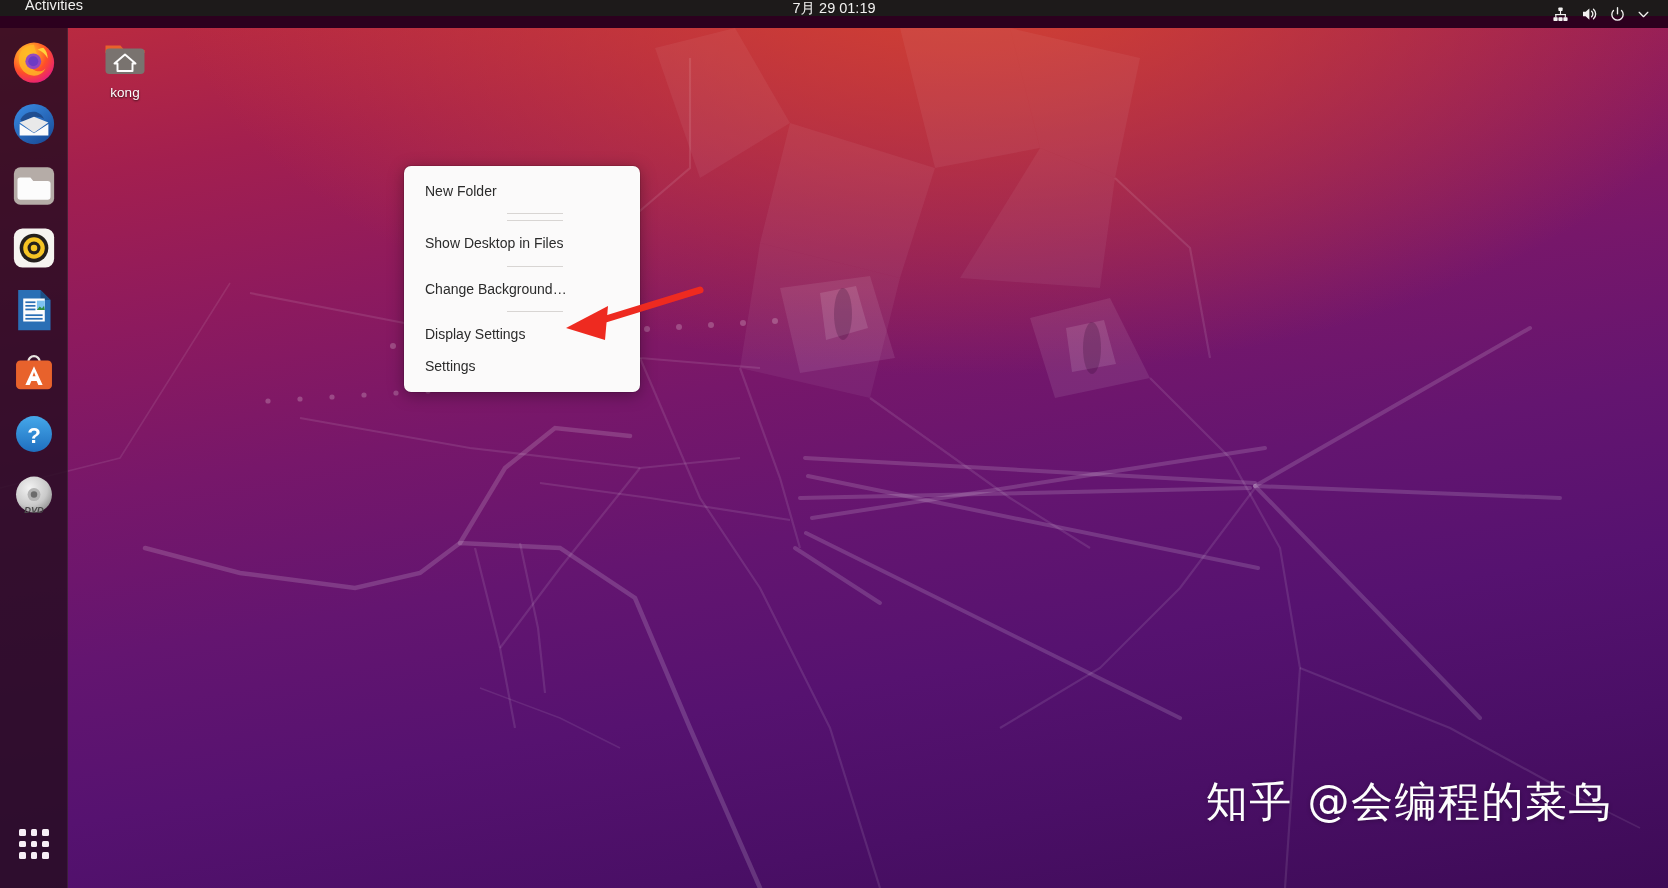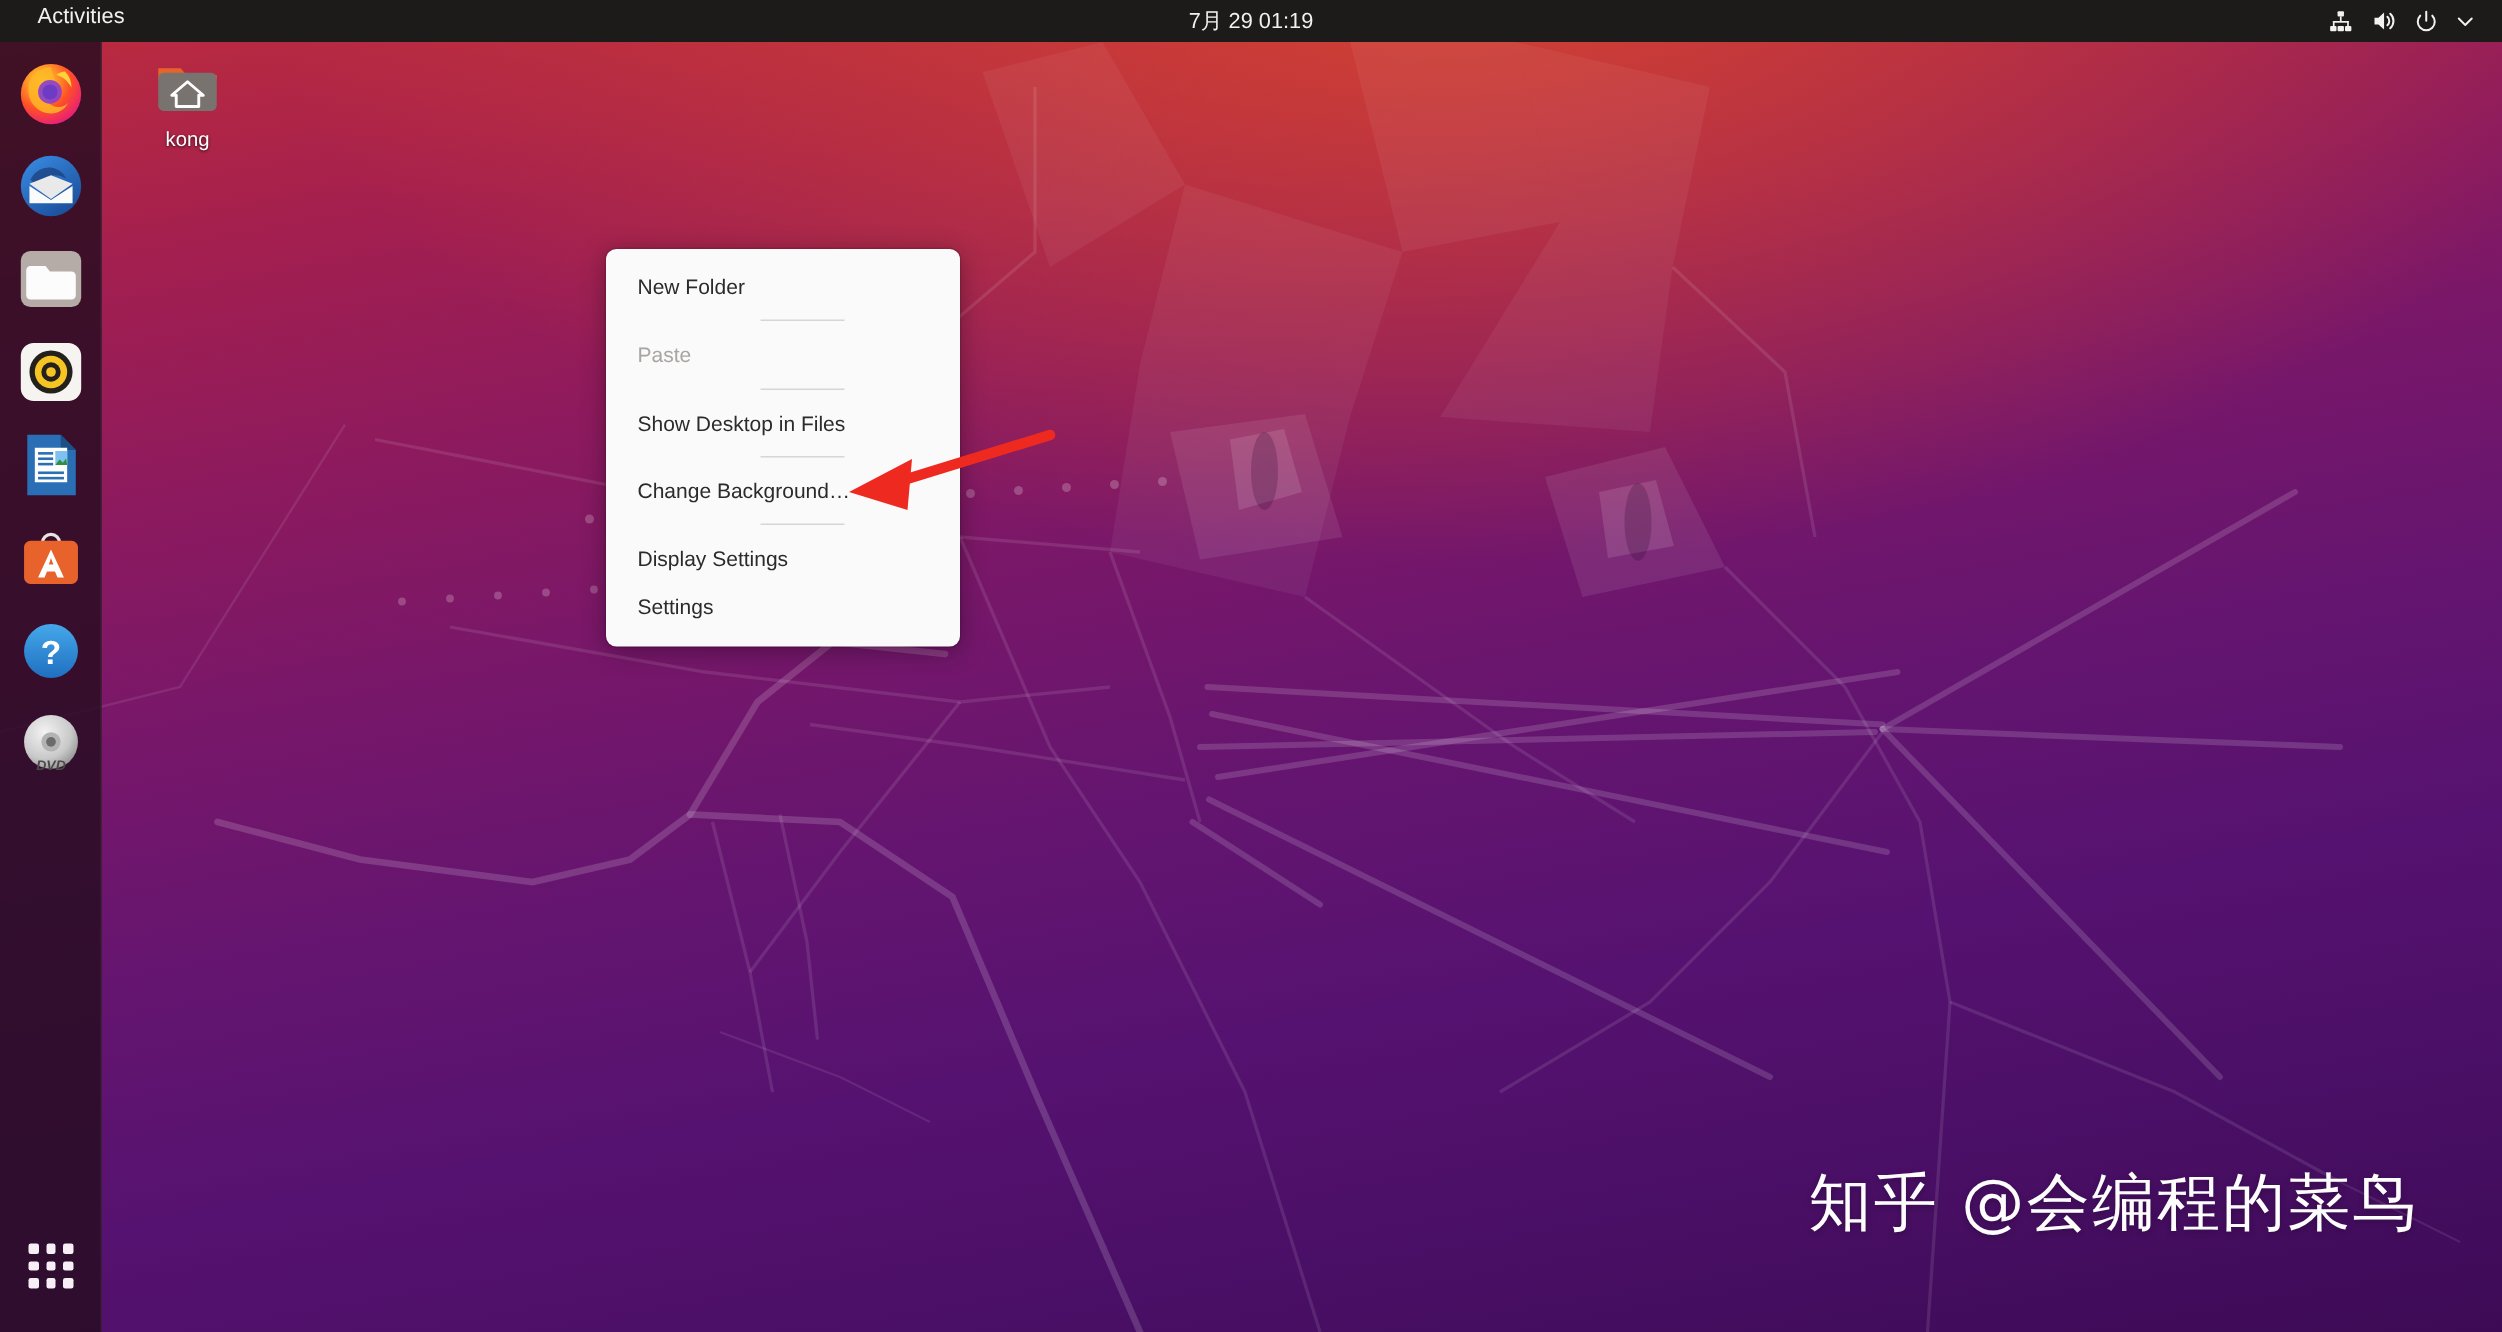--- a/index.html
+++ b/index.html
@@ -37,9 +37,9 @@
   
   #topbar {
     position:absolute; left:0; top:0;
-    width:1668px; height:28px;
+    width:1668px; height:16px;
     background:#1d1a1a;
-    display:flex; align-items:flex-start;
+    display:flex; align-items:flex-end;
     color:#f2f1f0;
     font-size:14.5px;
     z-index:40;

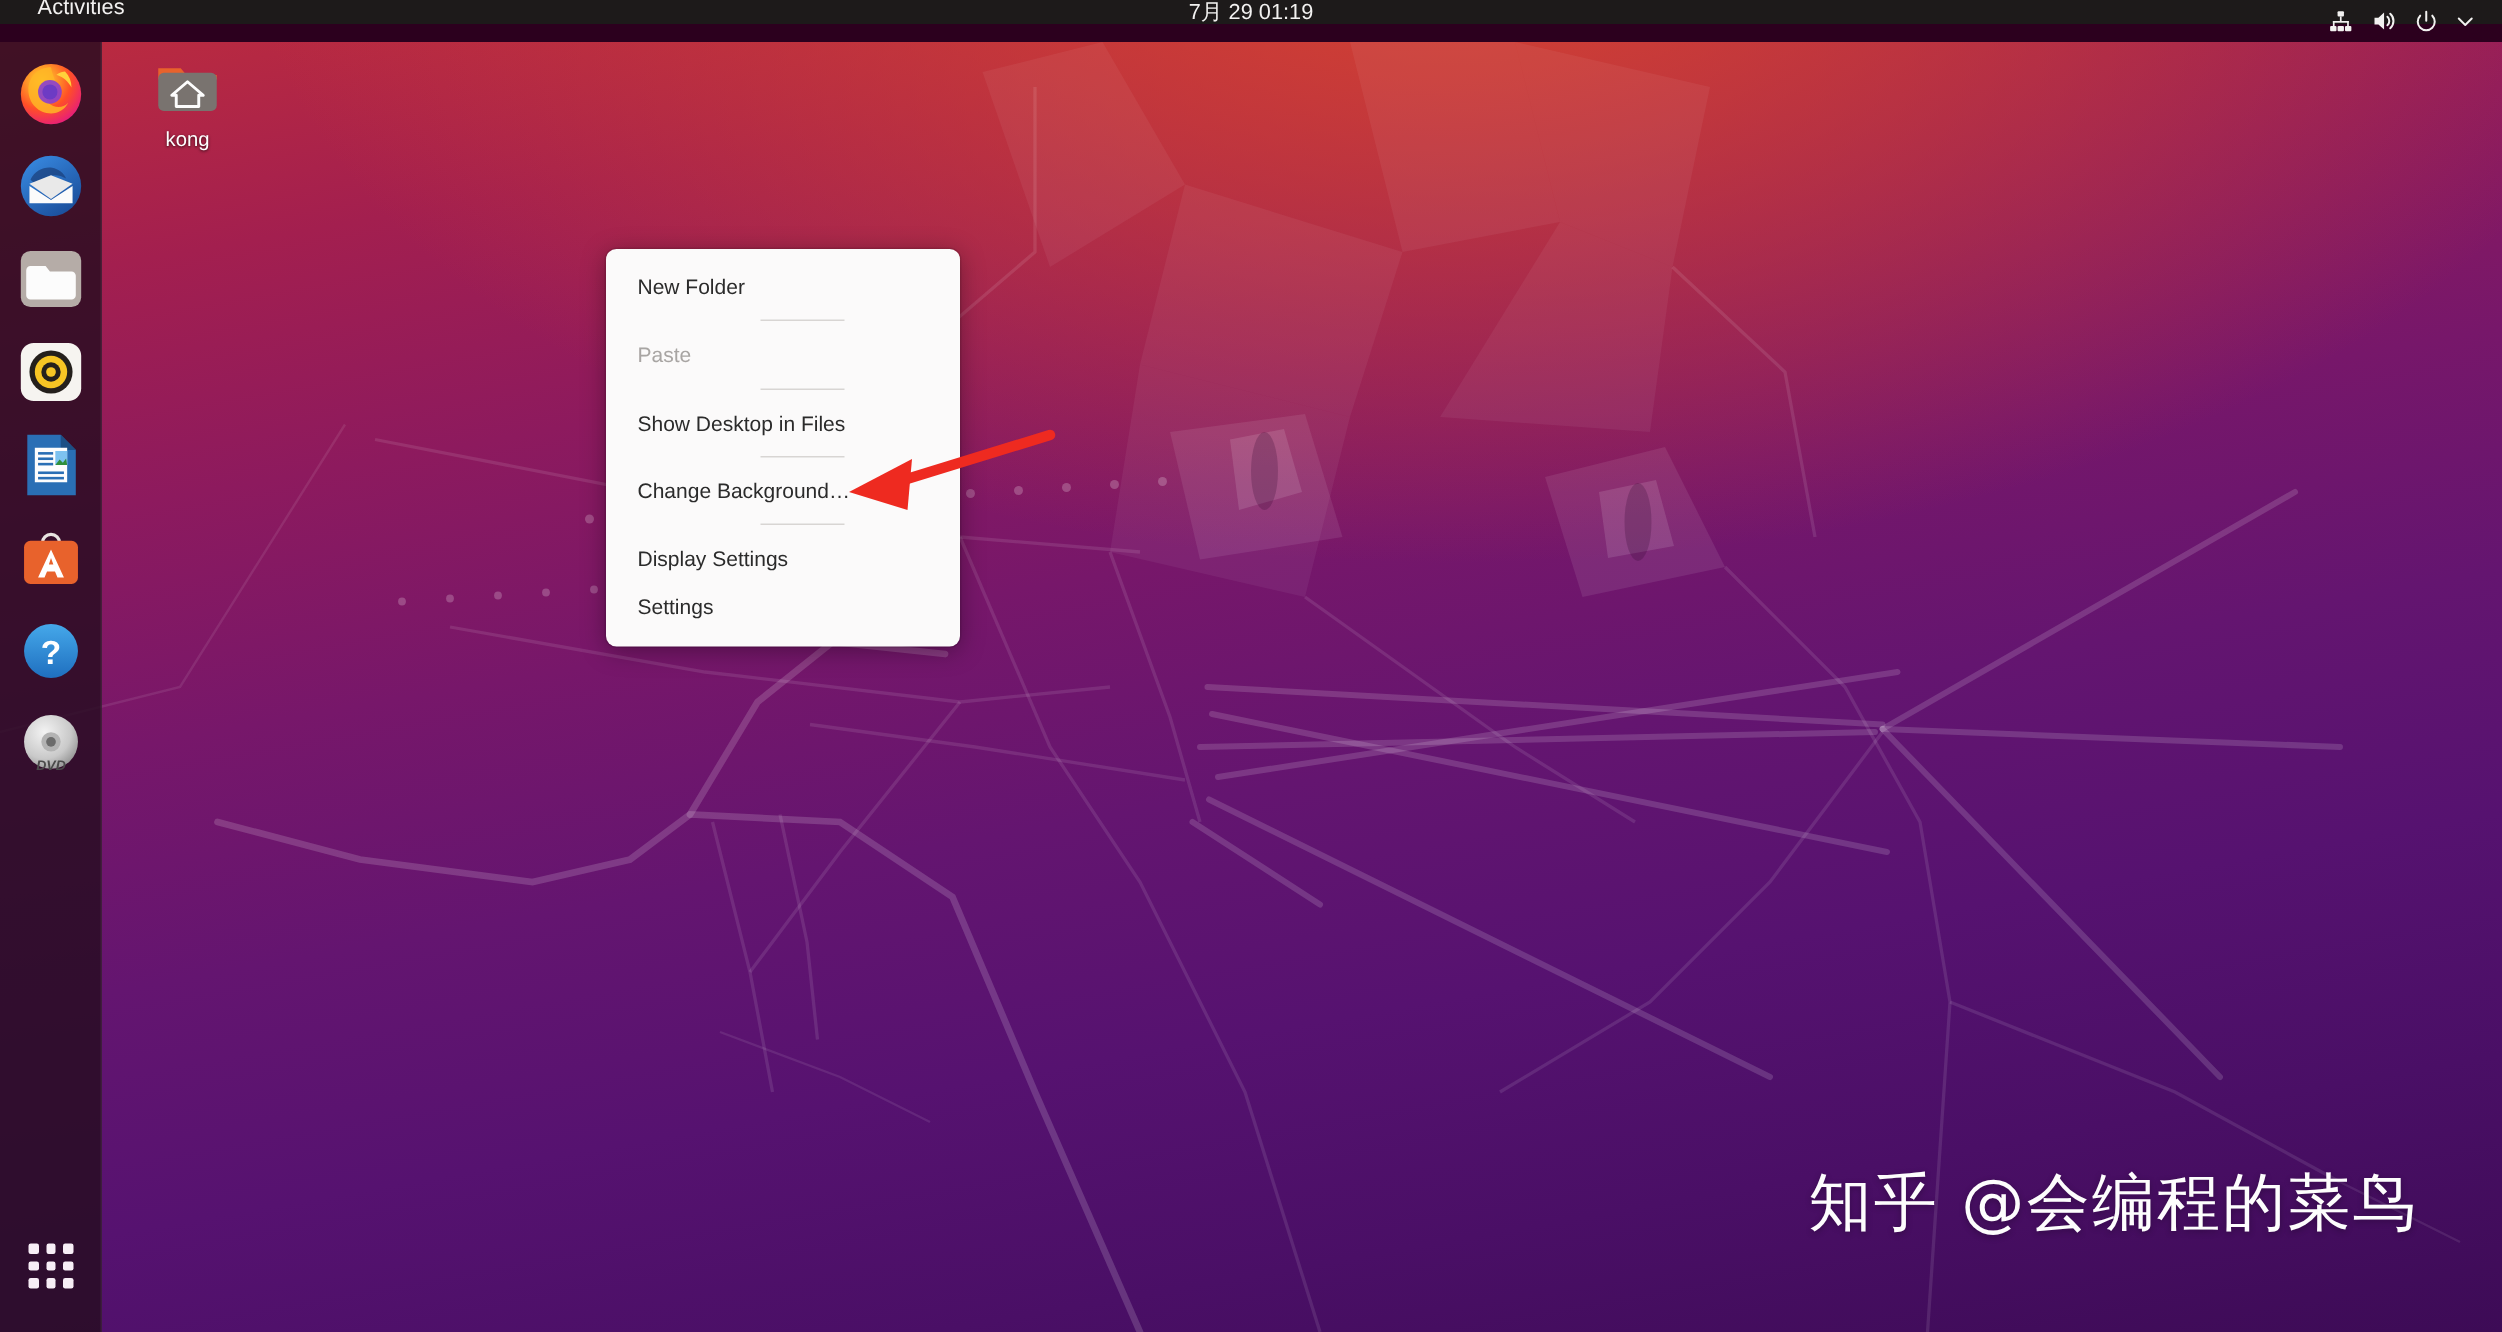--- a/index.html
+++ b/index.html
@@ -427,7 +427,6 @@
   <div id="ctxmenu">
     <div class="mi">New Folder</div>
     <div class="sep"></div>
-    <div class="mi disabled">Paste</div>
     <div class="sep"></div>
     <div class="mi">Show Desktop in Files</div>
     <div class="sep"></div>

